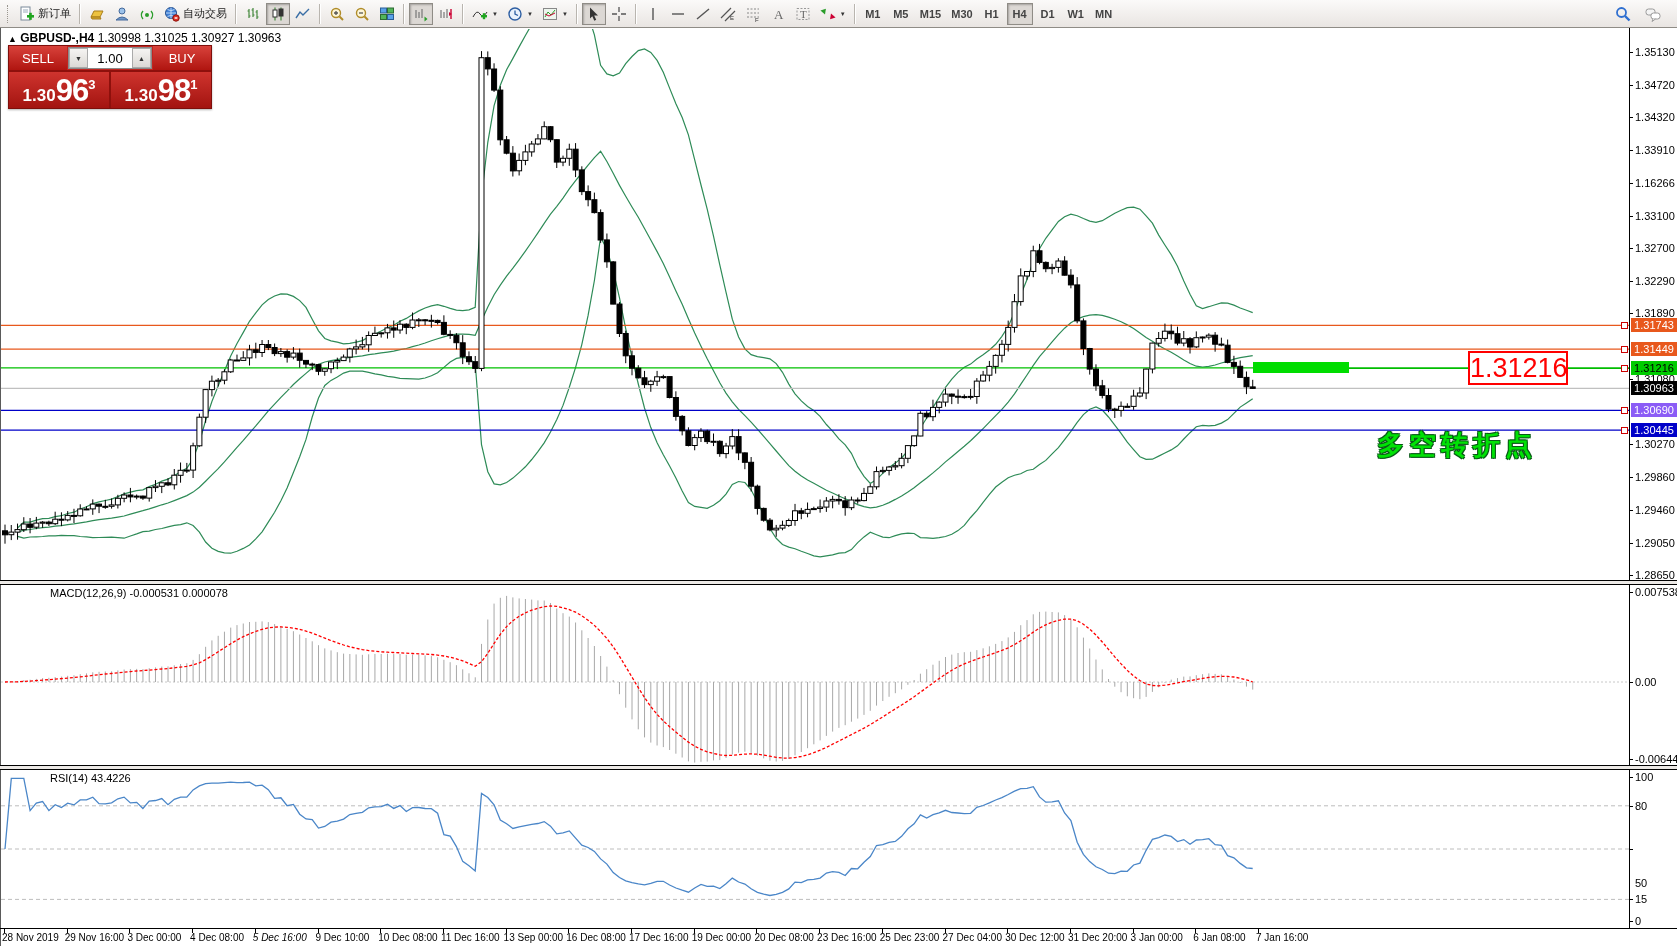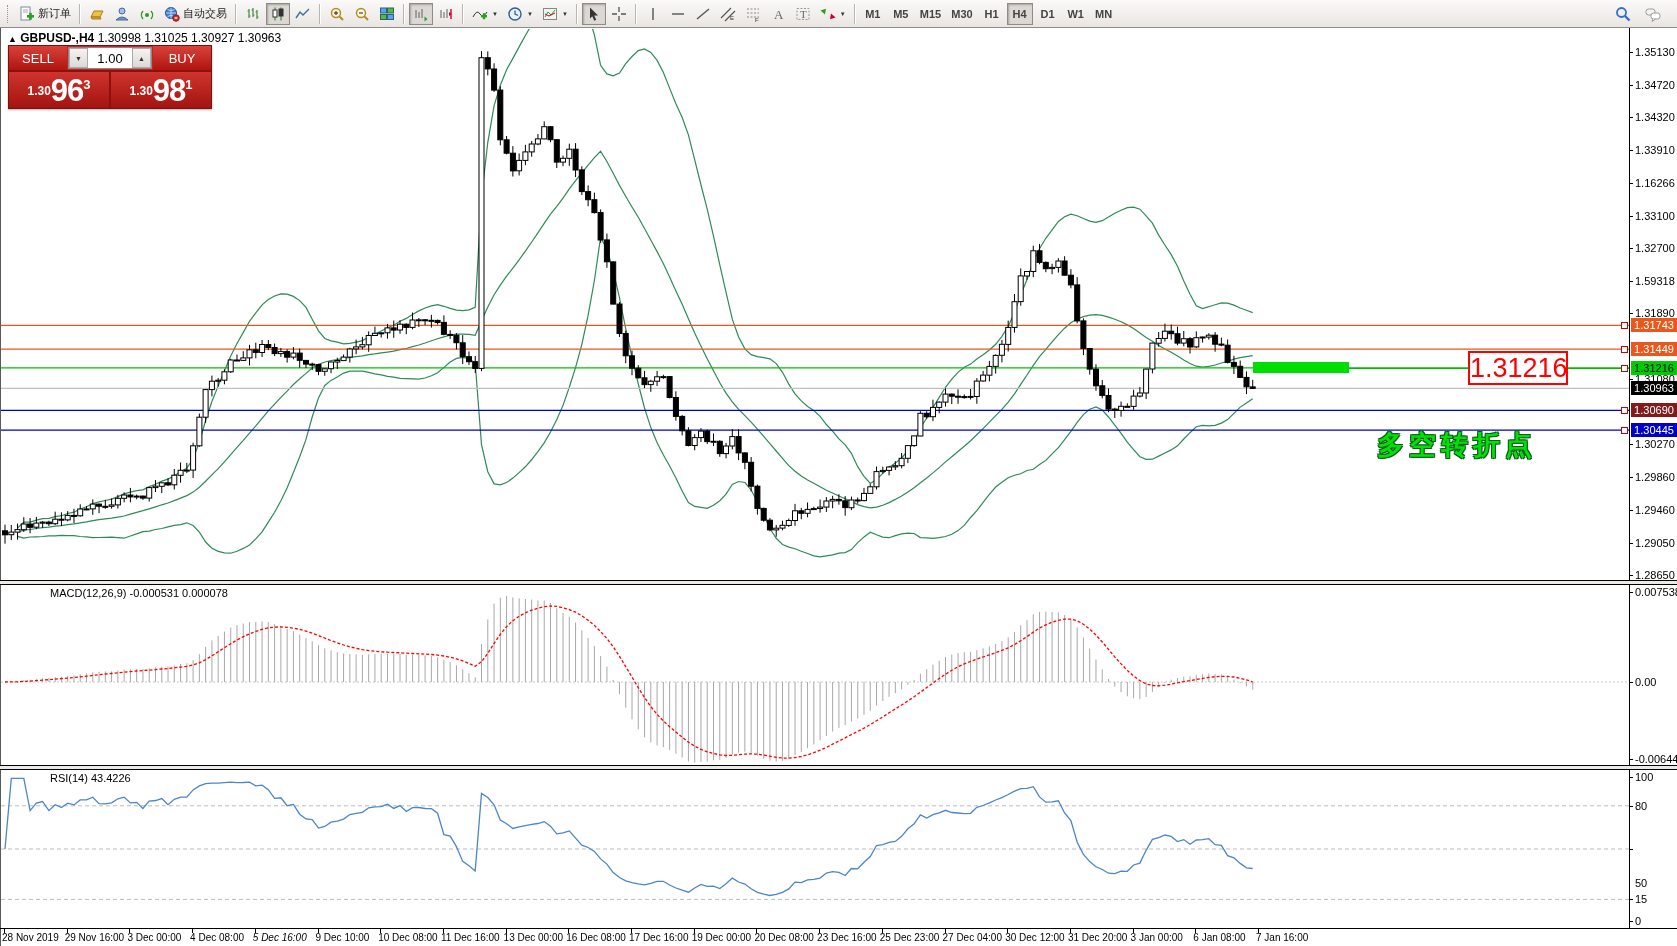--- a/index.html
+++ b/index.html
@@ -43,7 +43,7 @@
   .px{flex:1;color:#fff;display:flex;align-items:flex-end;justify-content:center;padding-bottom:2px;
       background:linear-gradient(#cf342e,#a31410);}
   .px+.px{border-left:2px solid #8e100c;}
-  .px .small{font-size:12px;font-weight:bold;margin-bottom:8px;}
+  .px .small{font-size:17px;font-weight:bold;margin-bottom:0;}
   .px .big{font-size:31px;font-weight:bold;line-height:30px;letter-spacing:-1px;}
   .px .sup{font-size:13px;font-weight:bold;margin-bottom:14px;}
   

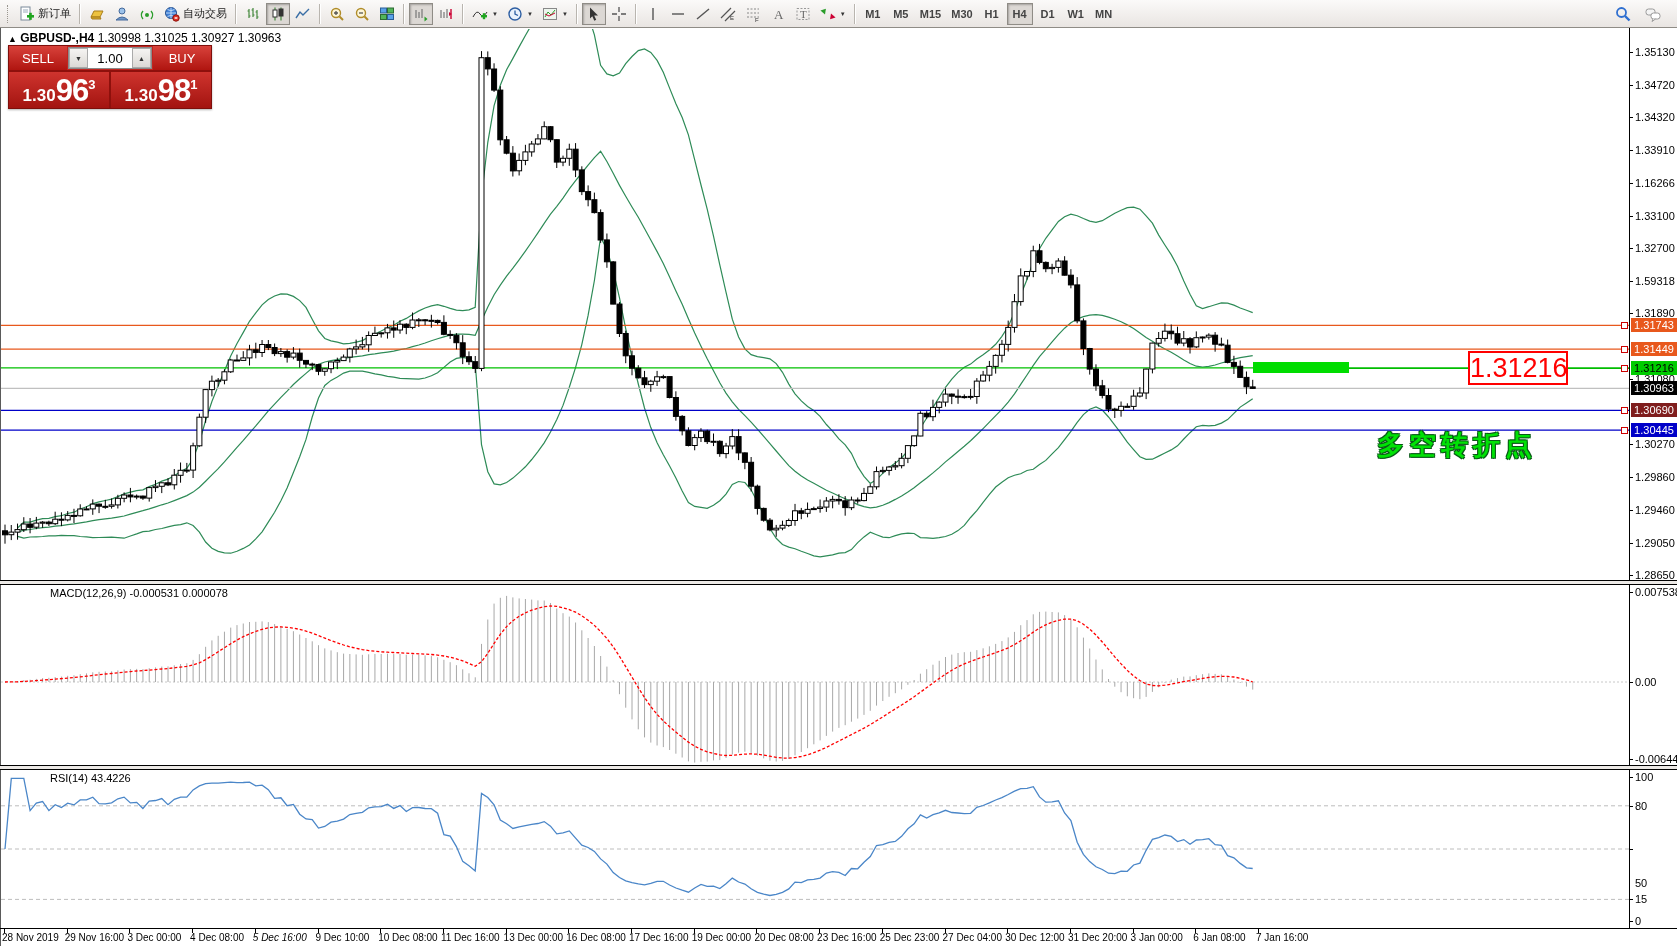--- a/index.html
+++ b/index.html
@@ -966,7 +966,7 @@
     <div class="tickmark" style="top: 215.753px;"></div>
     <div class="ptick" style="top: 242.063px;">1.32700</div>
     <div class="tickmark" style="top: 248.063px;"></div>
-    <div class="ptick" style="top: 275.181px;">1.59318</div>
+    <div class="ptick" style="top: 275.181px;">1.32290</div>
     <div class="tickmark" style="top: 281.181px;"></div>
     <div class="ptick" style="top: 307.491px;">1.31890</div>
     <div class="tickmark" style="top: 313.491px;"></div>

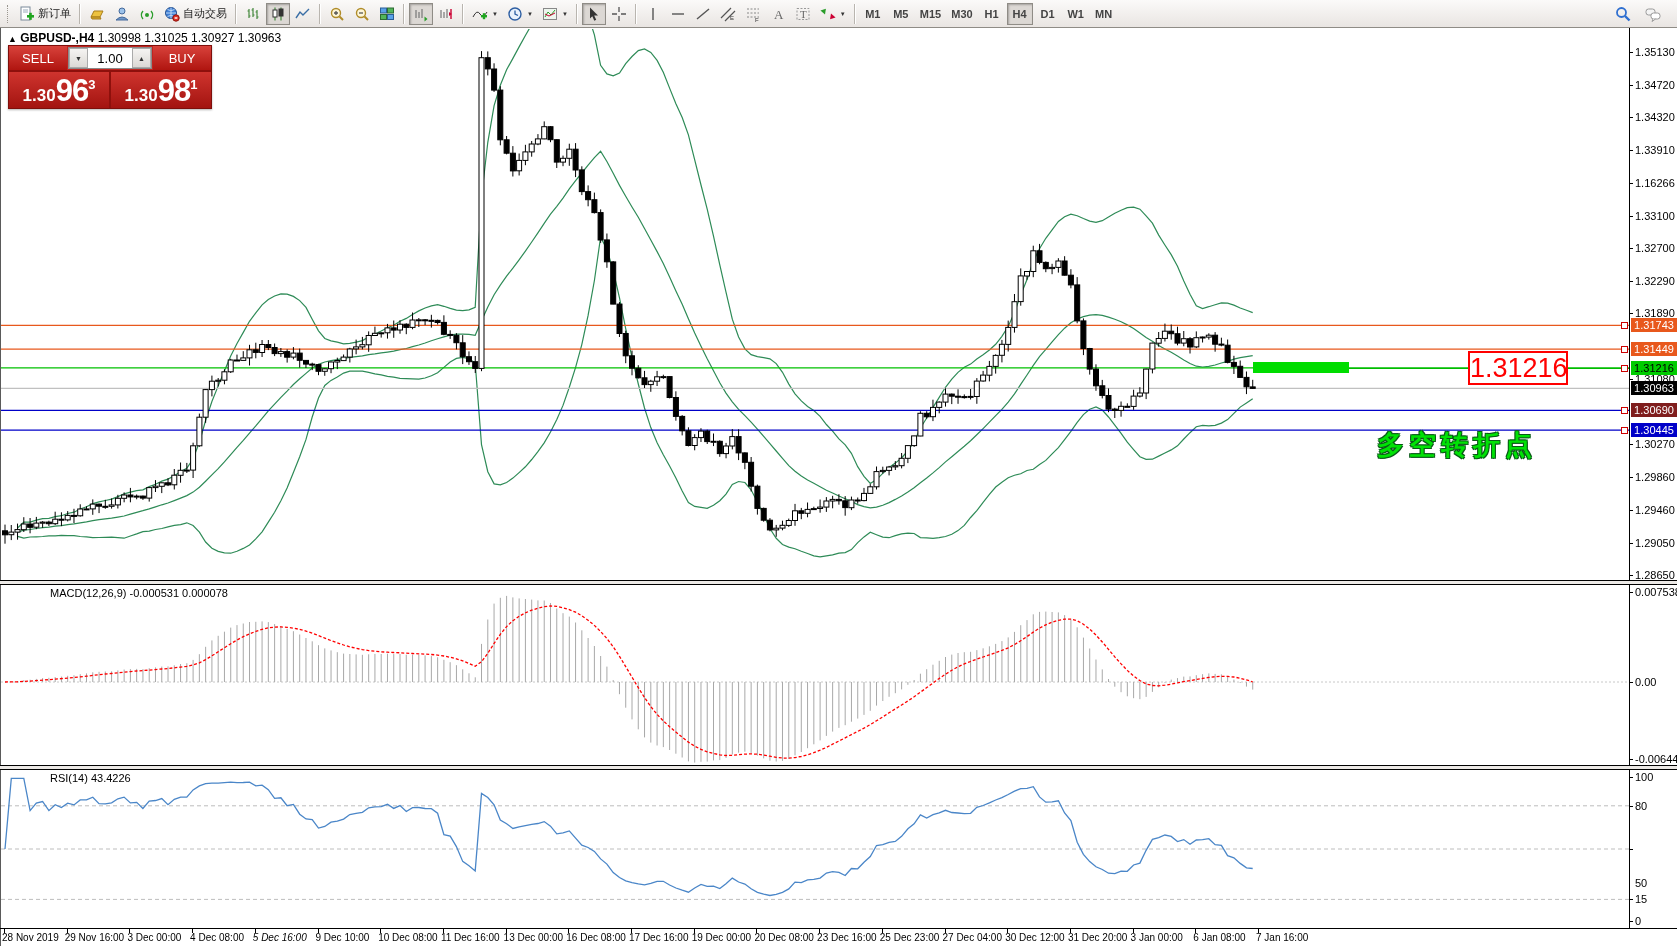--- a/index.html
+++ b/index.html
@@ -989,7 +989,7 @@
     <div class="chip" style="top: 360.934px; background: rgb(0, 204, 0); color: rgb(0, 0, 0);">1.31216</div>
     <div class="sqmark" style="top: 364.934px;"></div>
     <div class="chip" style="top: 381.37px; background: rgb(0, 0, 0); color: rgb(255, 255, 255); z-index: 7;">1.30963</div>
-    <div class="chip" style="top: 403.422px; background: #7f1d1d; color: rgb(255, 255, 255);">1.30690</div>
+    <div class="chip" style="top: 403.422px; background: #8b5cf6; color: rgb(255, 255, 255);">1.30690</div>
     <div class="sqmark" style="top: 407.422px;"></div>
     <div class="chip" style="top: 423.212px; background: rgb(0, 0, 200); color: rgb(255, 255, 255);">1.30445</div>
     <div class="sqmark" style="top: 427.212px;"></div>

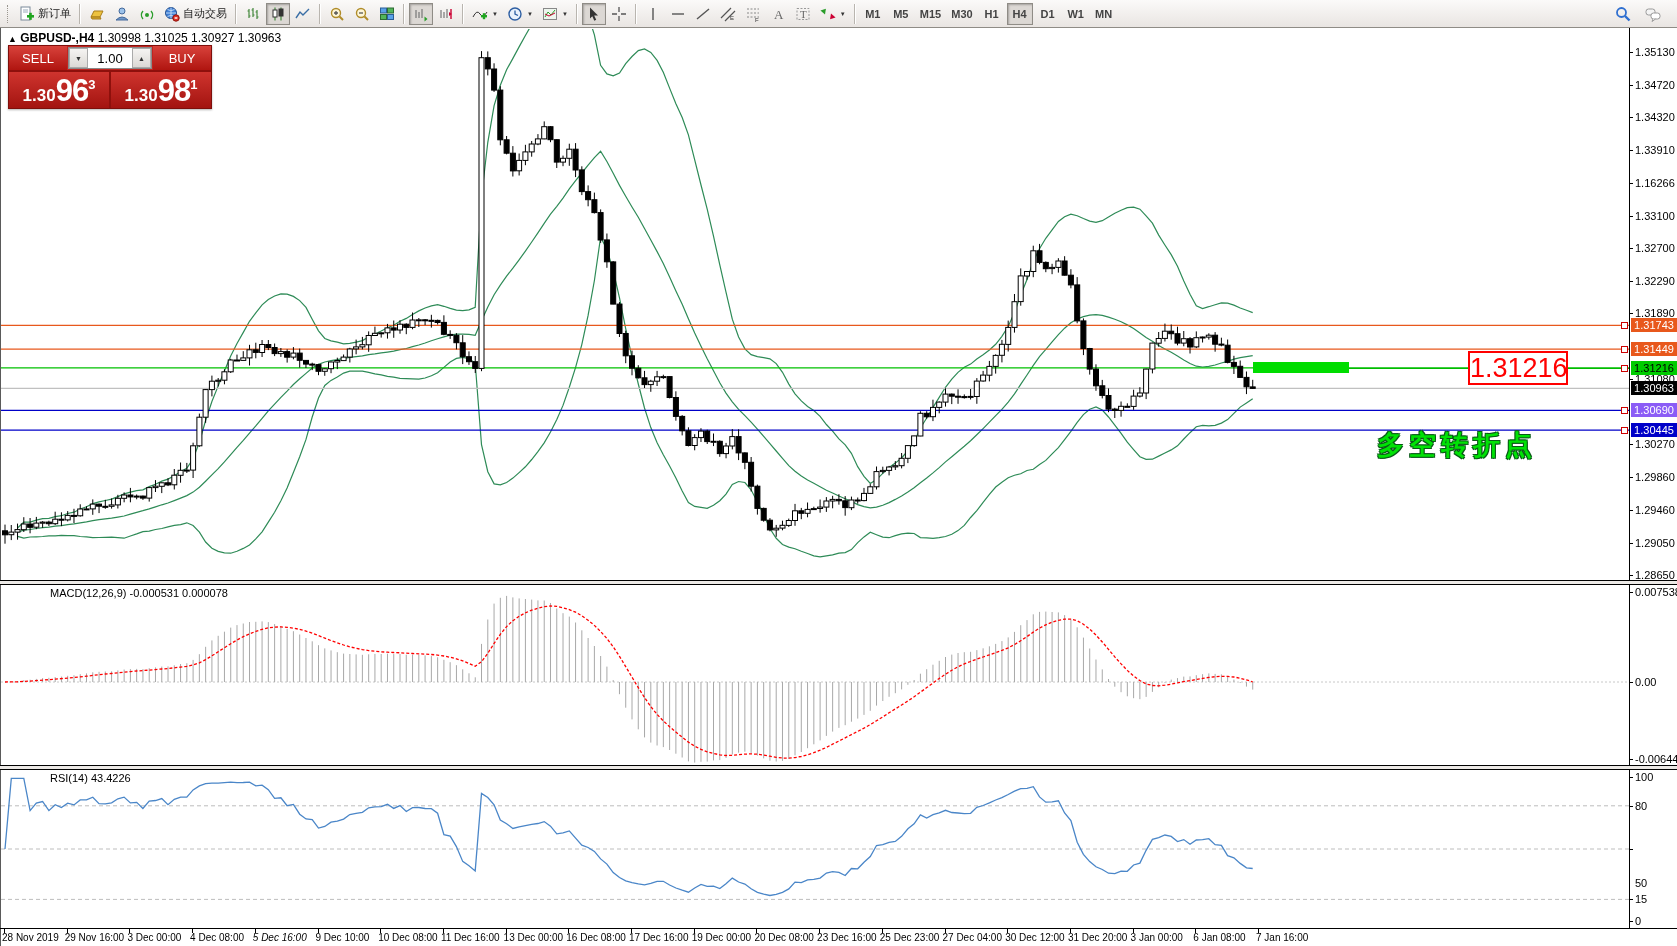--- a/index.html
+++ b/index.html
@@ -1025,7 +1025,7 @@
     <div class="ttick" style="left: 380.2px;"></div>
     <div class="tlabel" style="left: 440.9px;">11 Dec 16:00</div>
     <div class="ttick" style="left: 442.9px;"></div>
-    <div class="tlabel" style="left: 503.6px;">13 Dec 00:00</div>
+    <div class="tlabel" style="left: 503.6px;">13 Sep 00:00</div>
     <div class="ttick" style="left: 505.6px;"></div>
     <div class="tlabel" style="left: 566.3px;">16 Dec 08:00</div>
     <div class="ttick" style="left: 568.3px;"></div>

